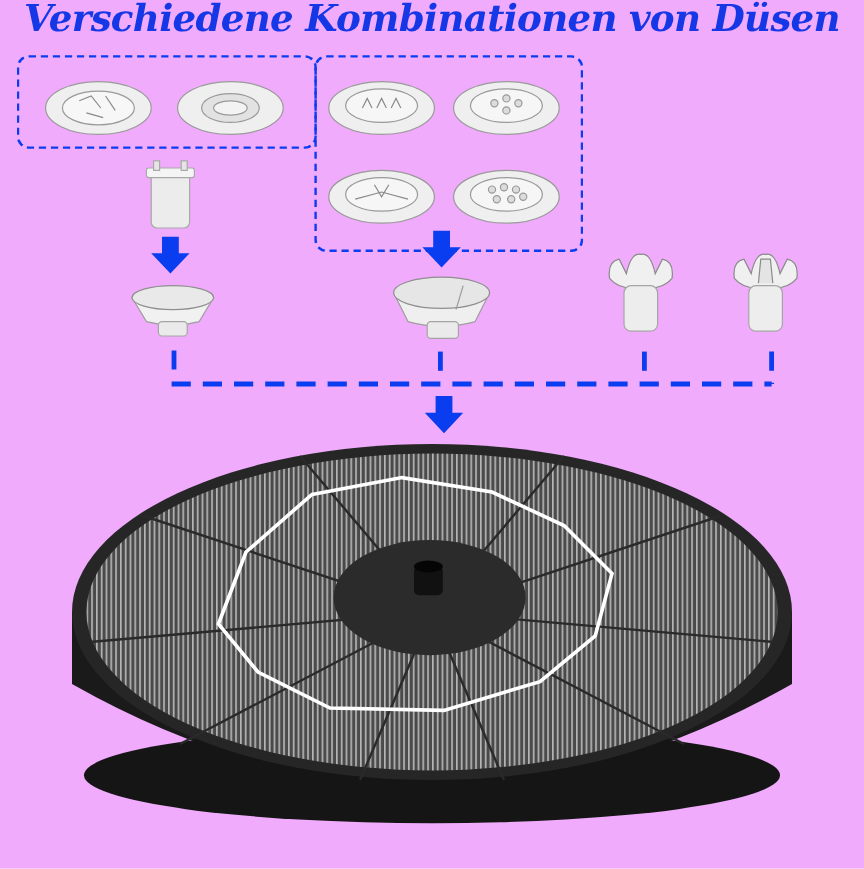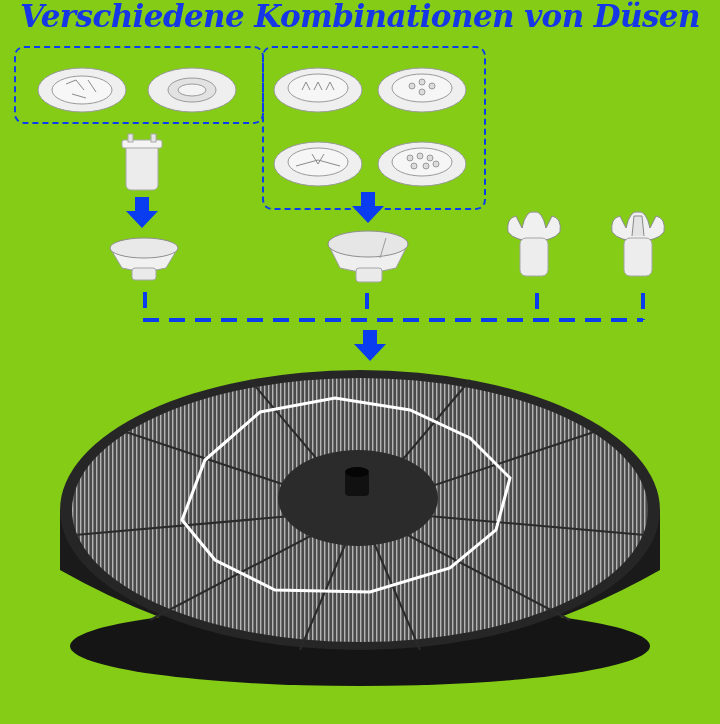--- a/index.html
+++ b/index.html
@@ -3,7 +3,7 @@
   <meta charset="utf-8">
   <style>
     html,body{margin:0;padding:0;background:#ffffff;}
-    #stage{position:relative;width:720px;height:724px;overflow:hidden;background:#84cc16;font-family:"DejaVu Serif","Liberation Serif",serif;}
+    #stage{position:relative;width:720px;height:724px;overflow:hidden;background:#f0abfc;font-family:"DejaVu Serif","Liberation Serif",serif;}
     .title{position:absolute;left:0;top:-2px;width:720px;text-align:center;font-family:"DejaVu Serif","Liberation Serif",serif;font-style:italic;font-weight:bold;font-size:31px;letter-spacing:-0.6px;white-space:nowrap;}
     .abs{position:absolute;}
     svg{display:block;}

